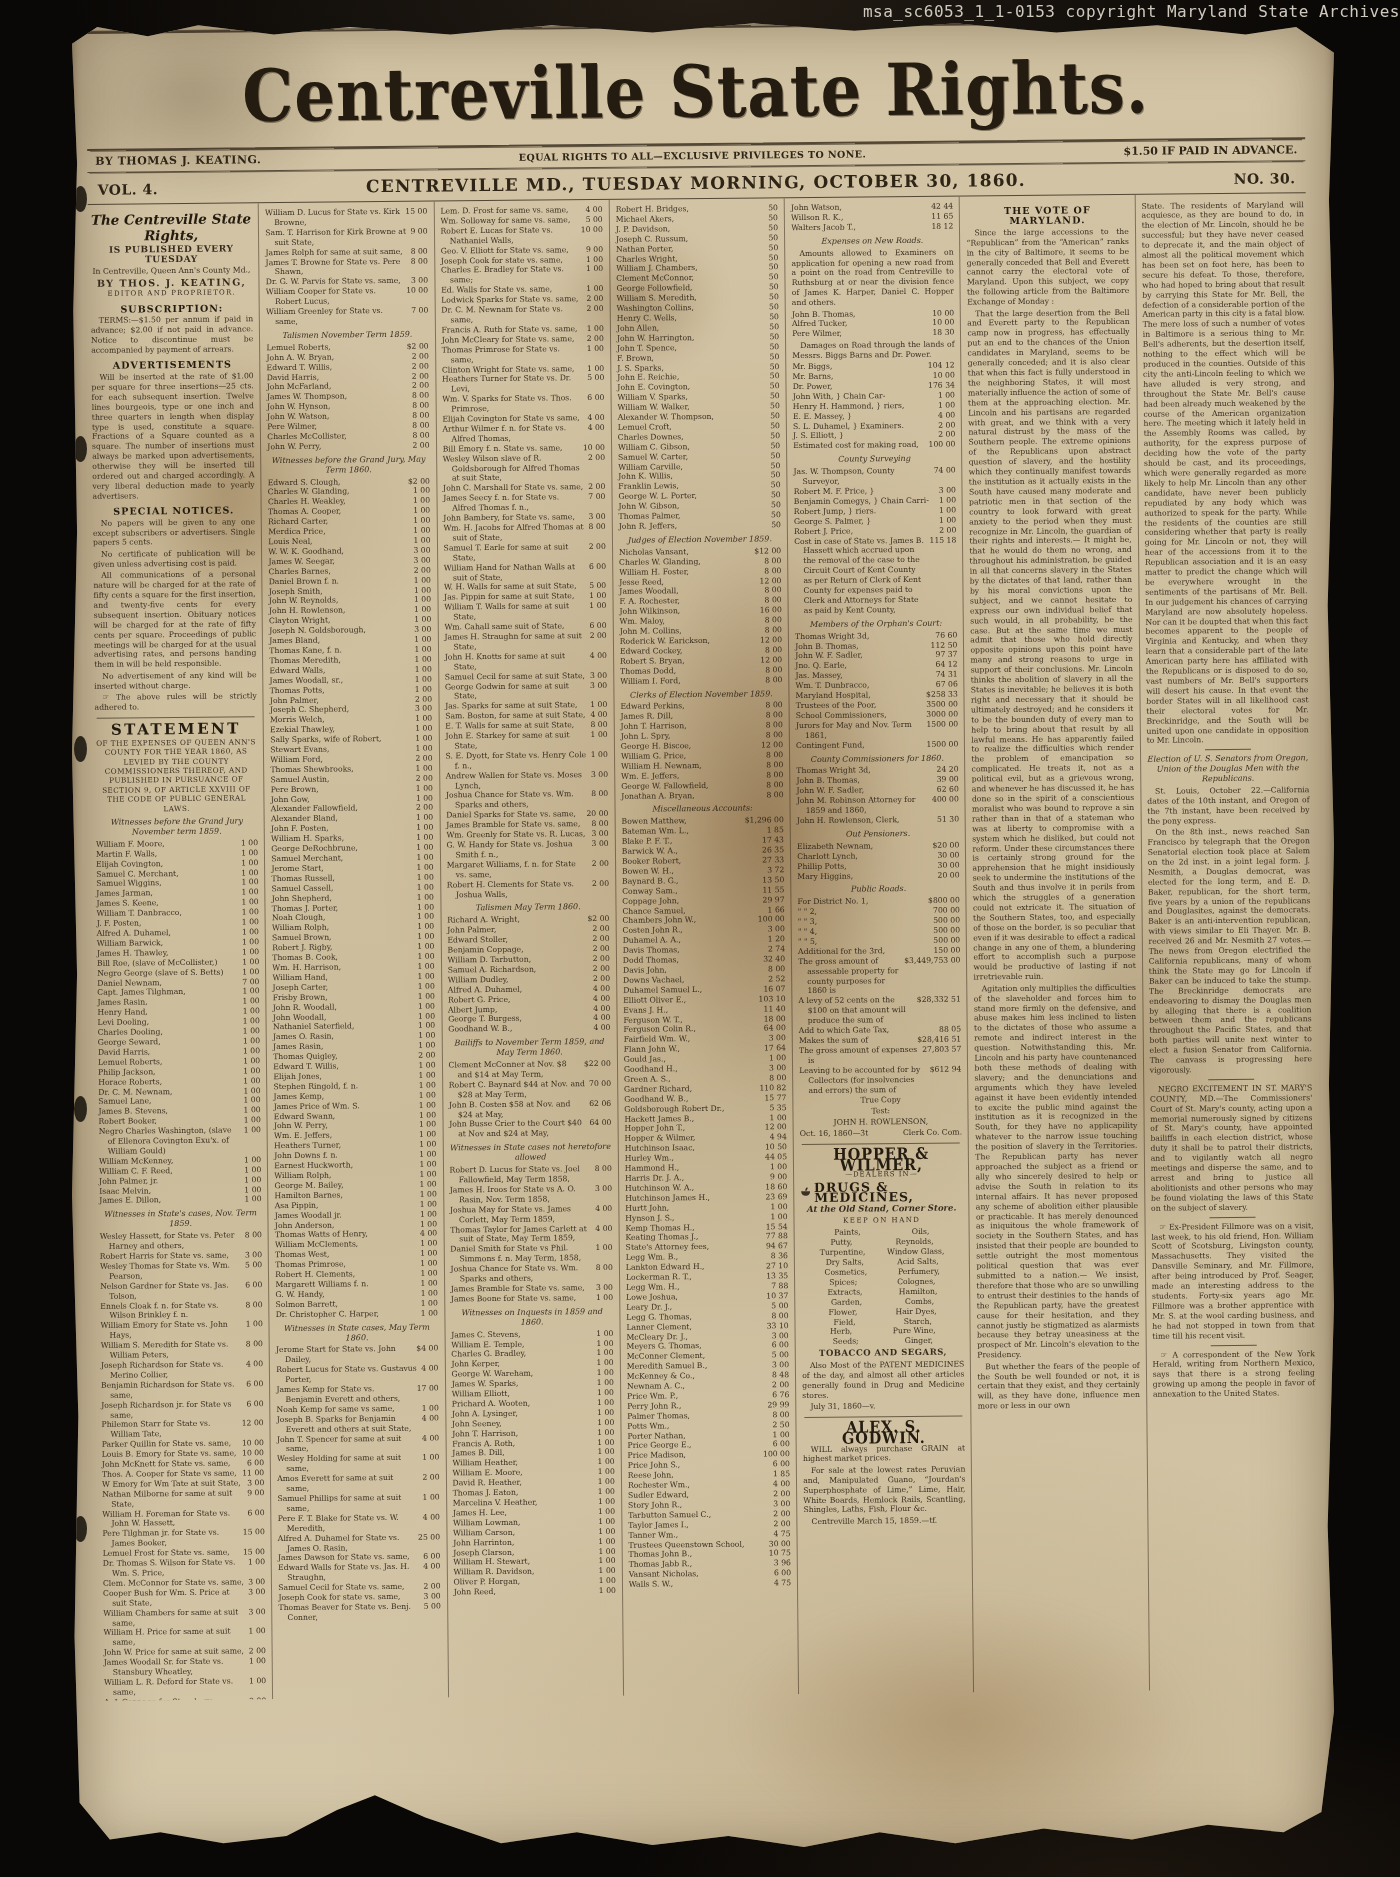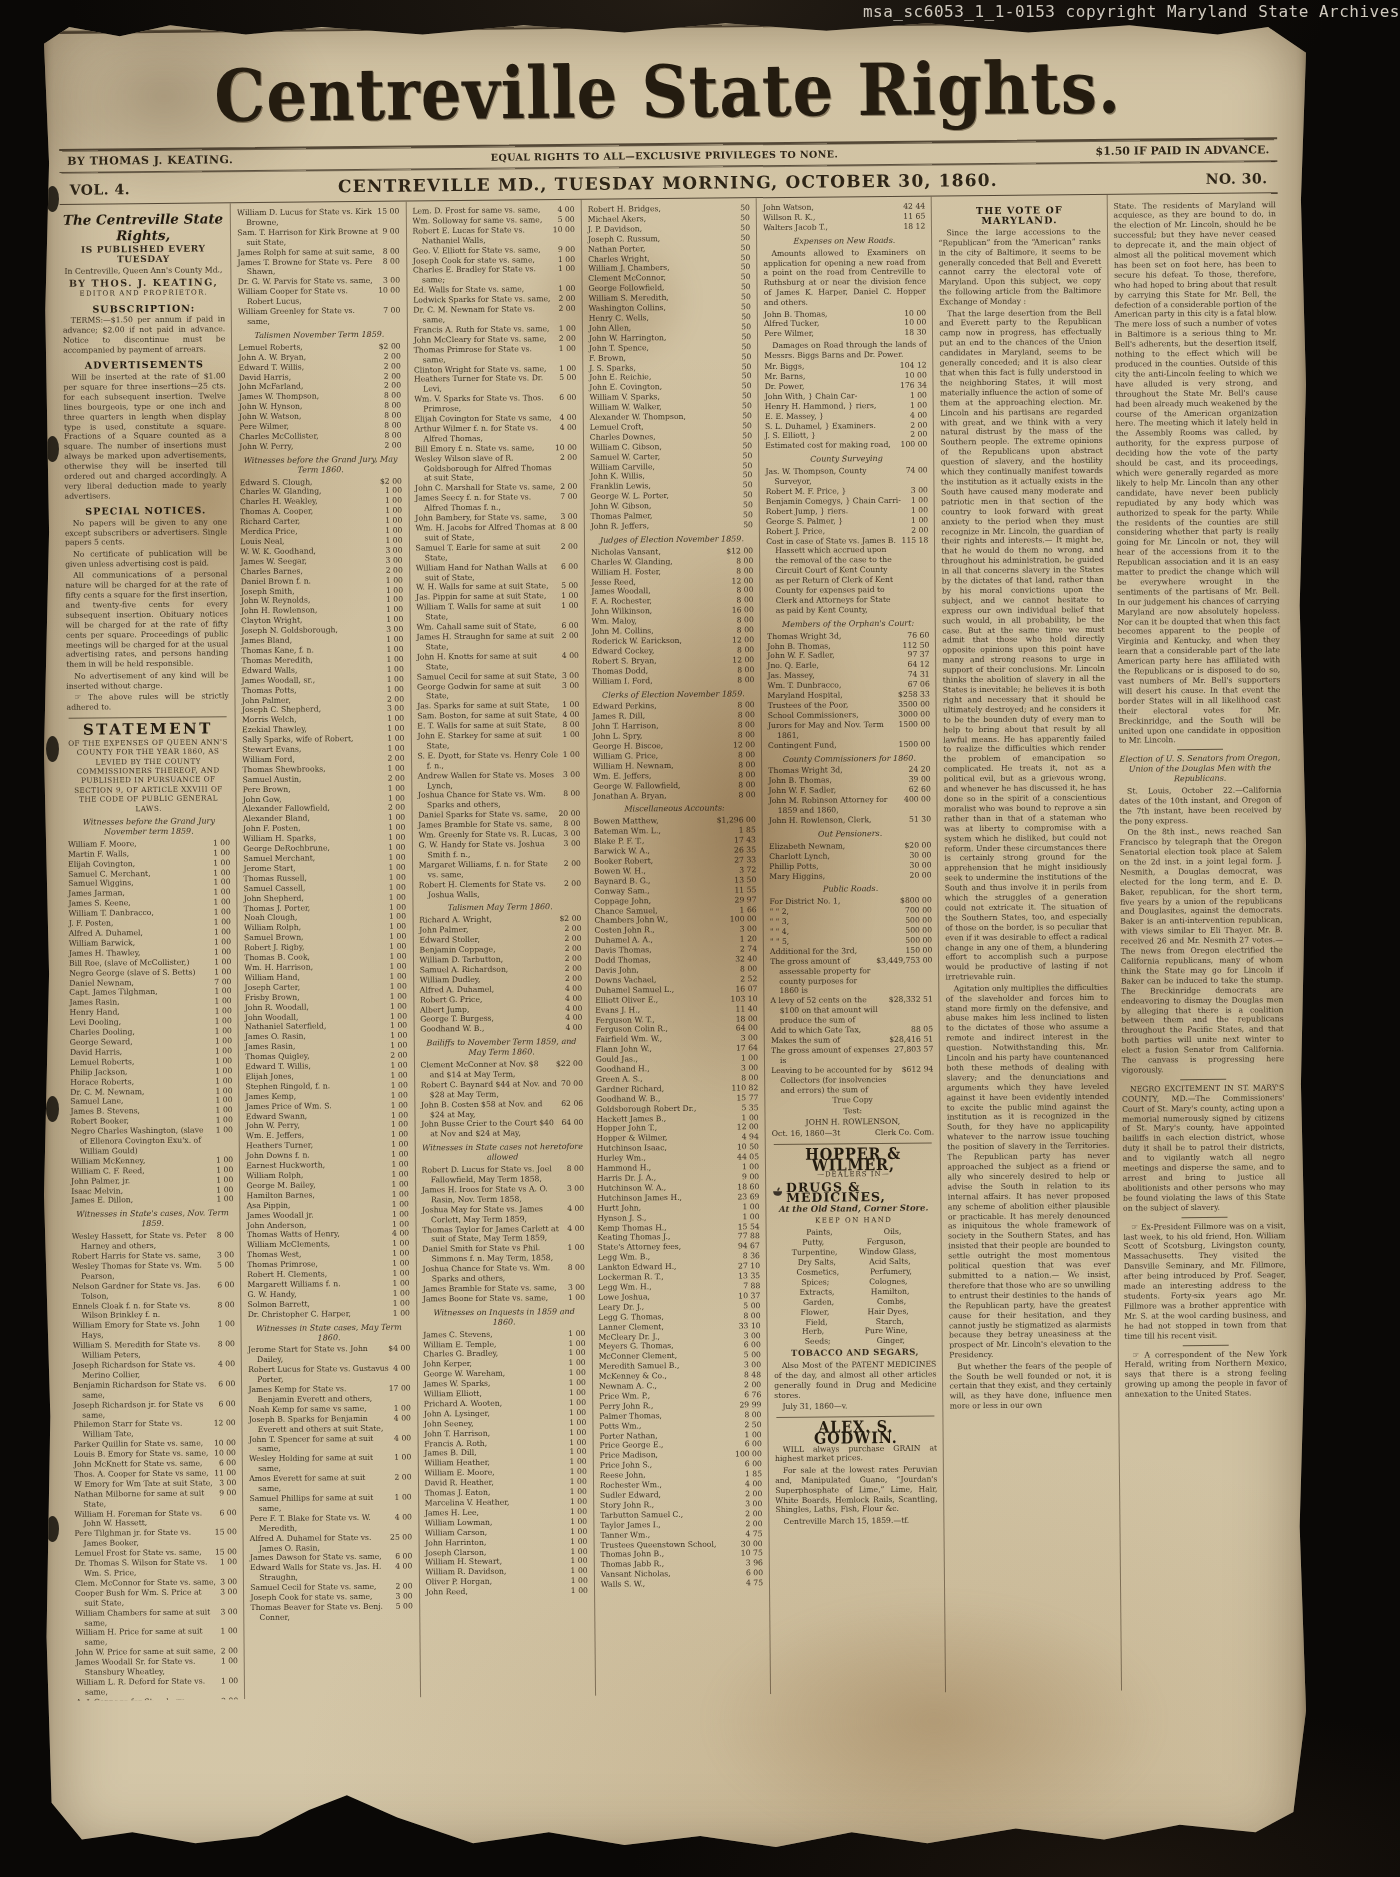--- a/index.html
+++ b/index.html
@@ -17,7 +17,7 @@
     z-index:5;
   }
   .paper{
-    position:absolute;left:44px;top:16px;width:1262px;height:1842px;
+    position:absolute;left:72px;top:16px;width:1262px;height:1842px;
     background:
       radial-gradient(ellipse 500px 700px at 52% 45%, rgba(146,112,68,.28), transparent 70%),
       radial-gradient(ellipse 900px 500px at 70% 96%, rgba(160,130,85,.30), transparent 70%),

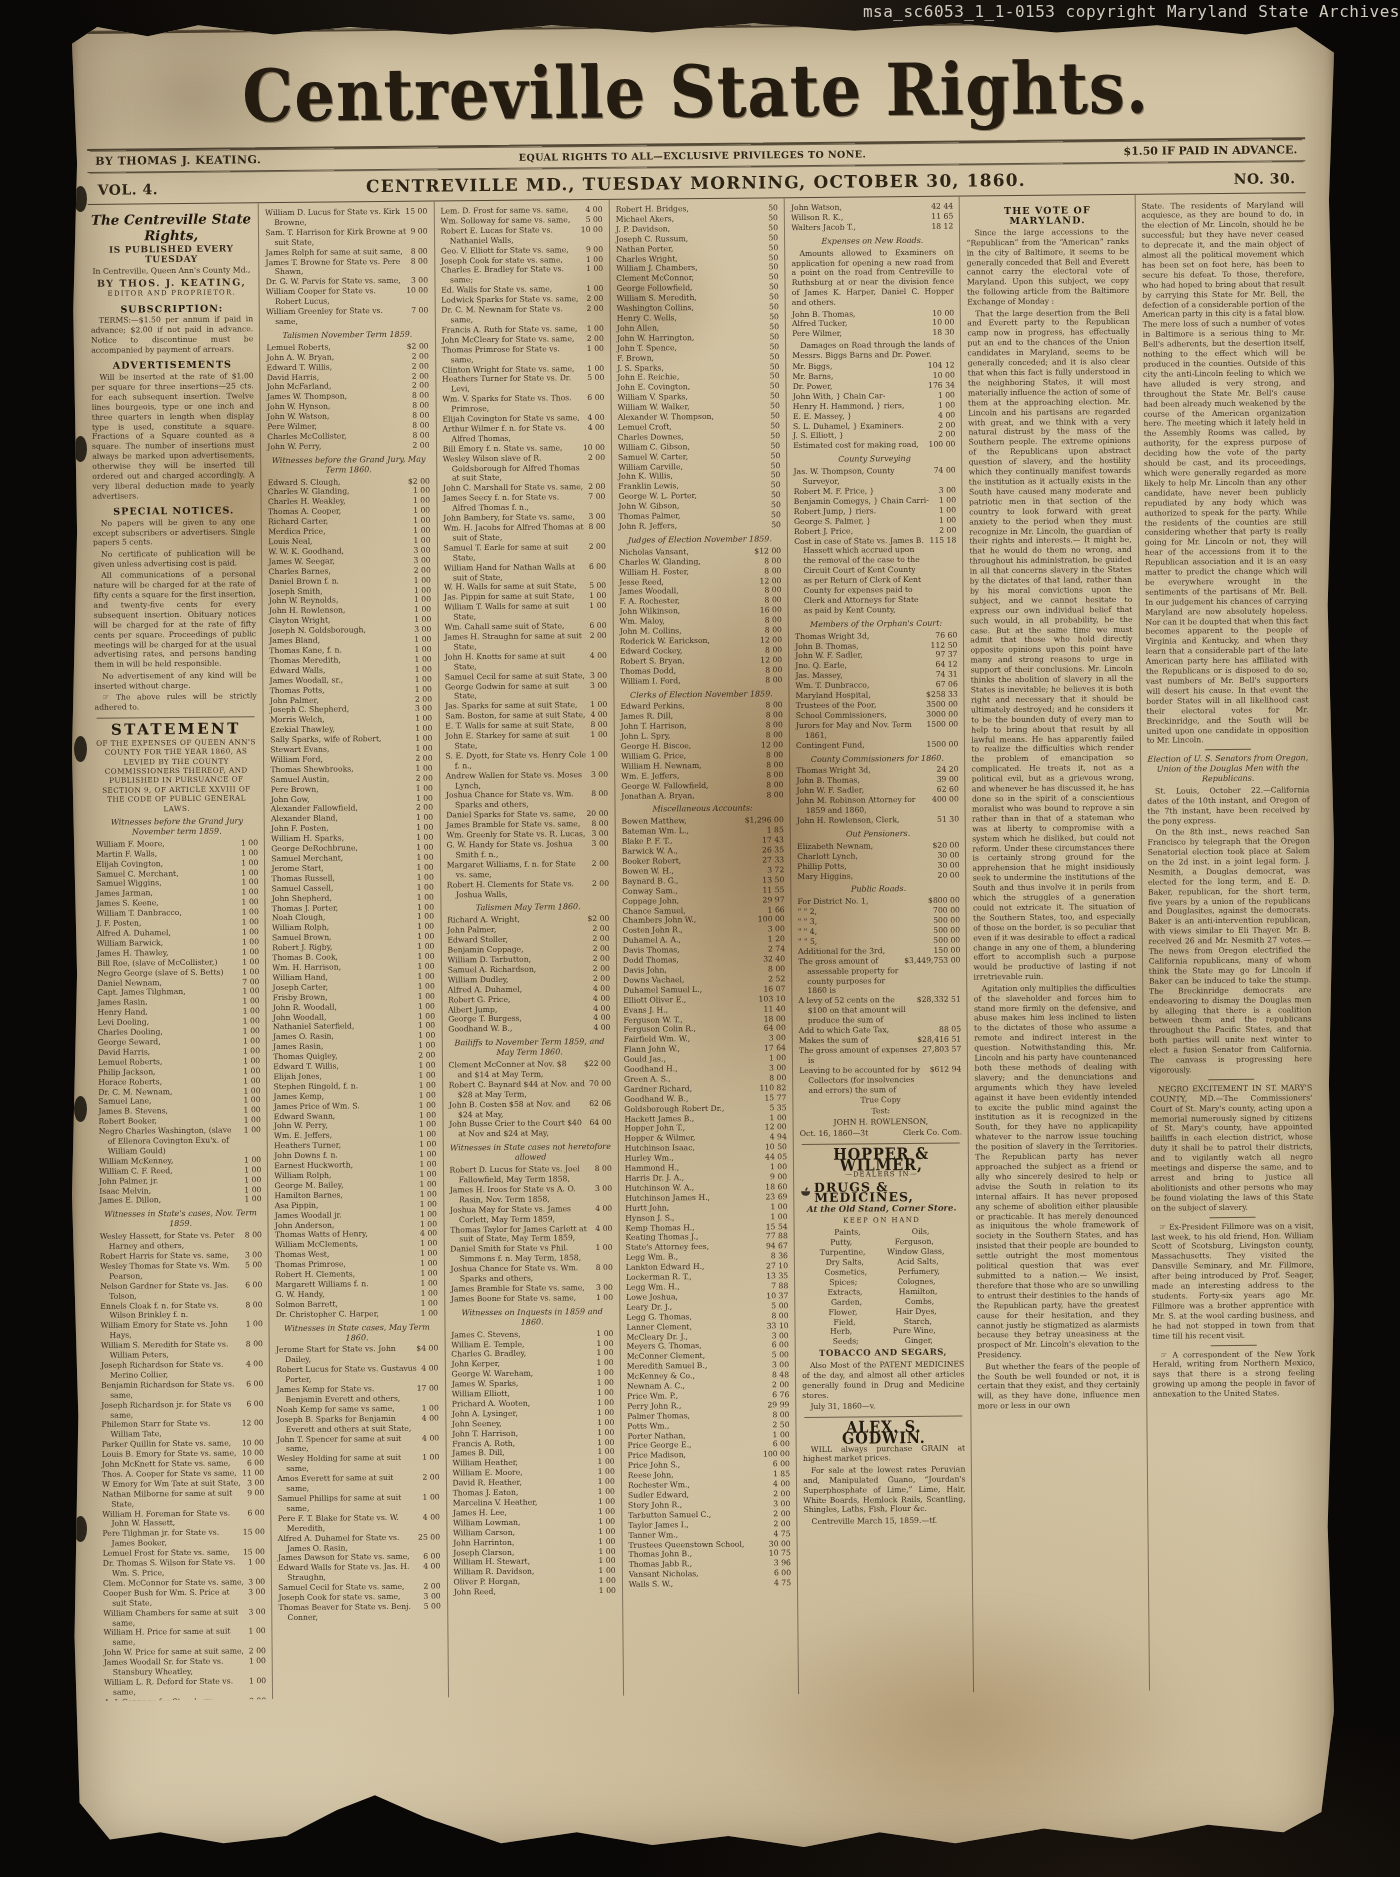--- a/index.html
+++ b/index.html
@@ -2075,7 +2075,7 @@
           </div>
           <div class="prow">
             <span>Putty,</span>
-            <span>Ferguson,</span>
+            <span>Reynolds,</span>
           </div>
           <div class="prow">
             <span>Turpentine,</span>

